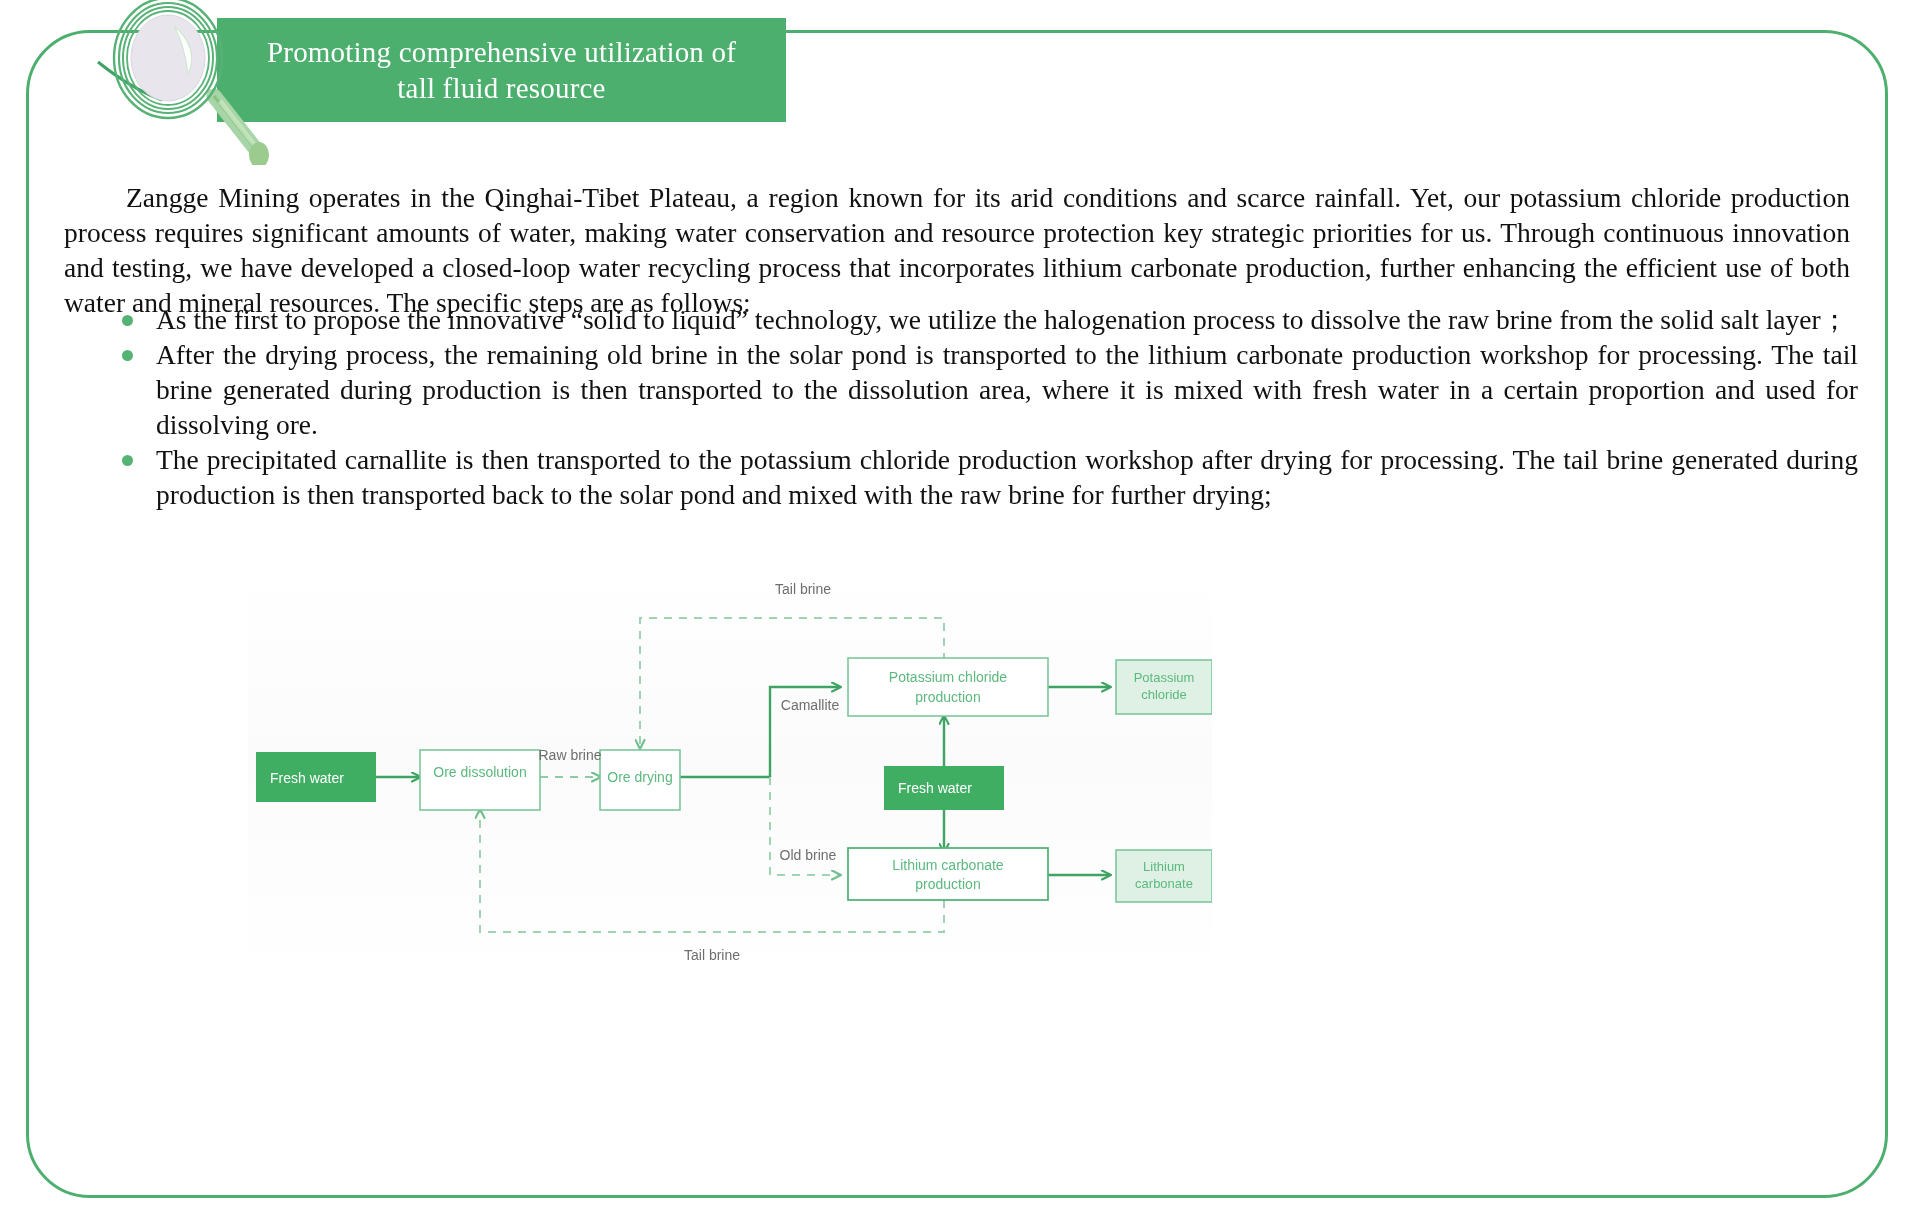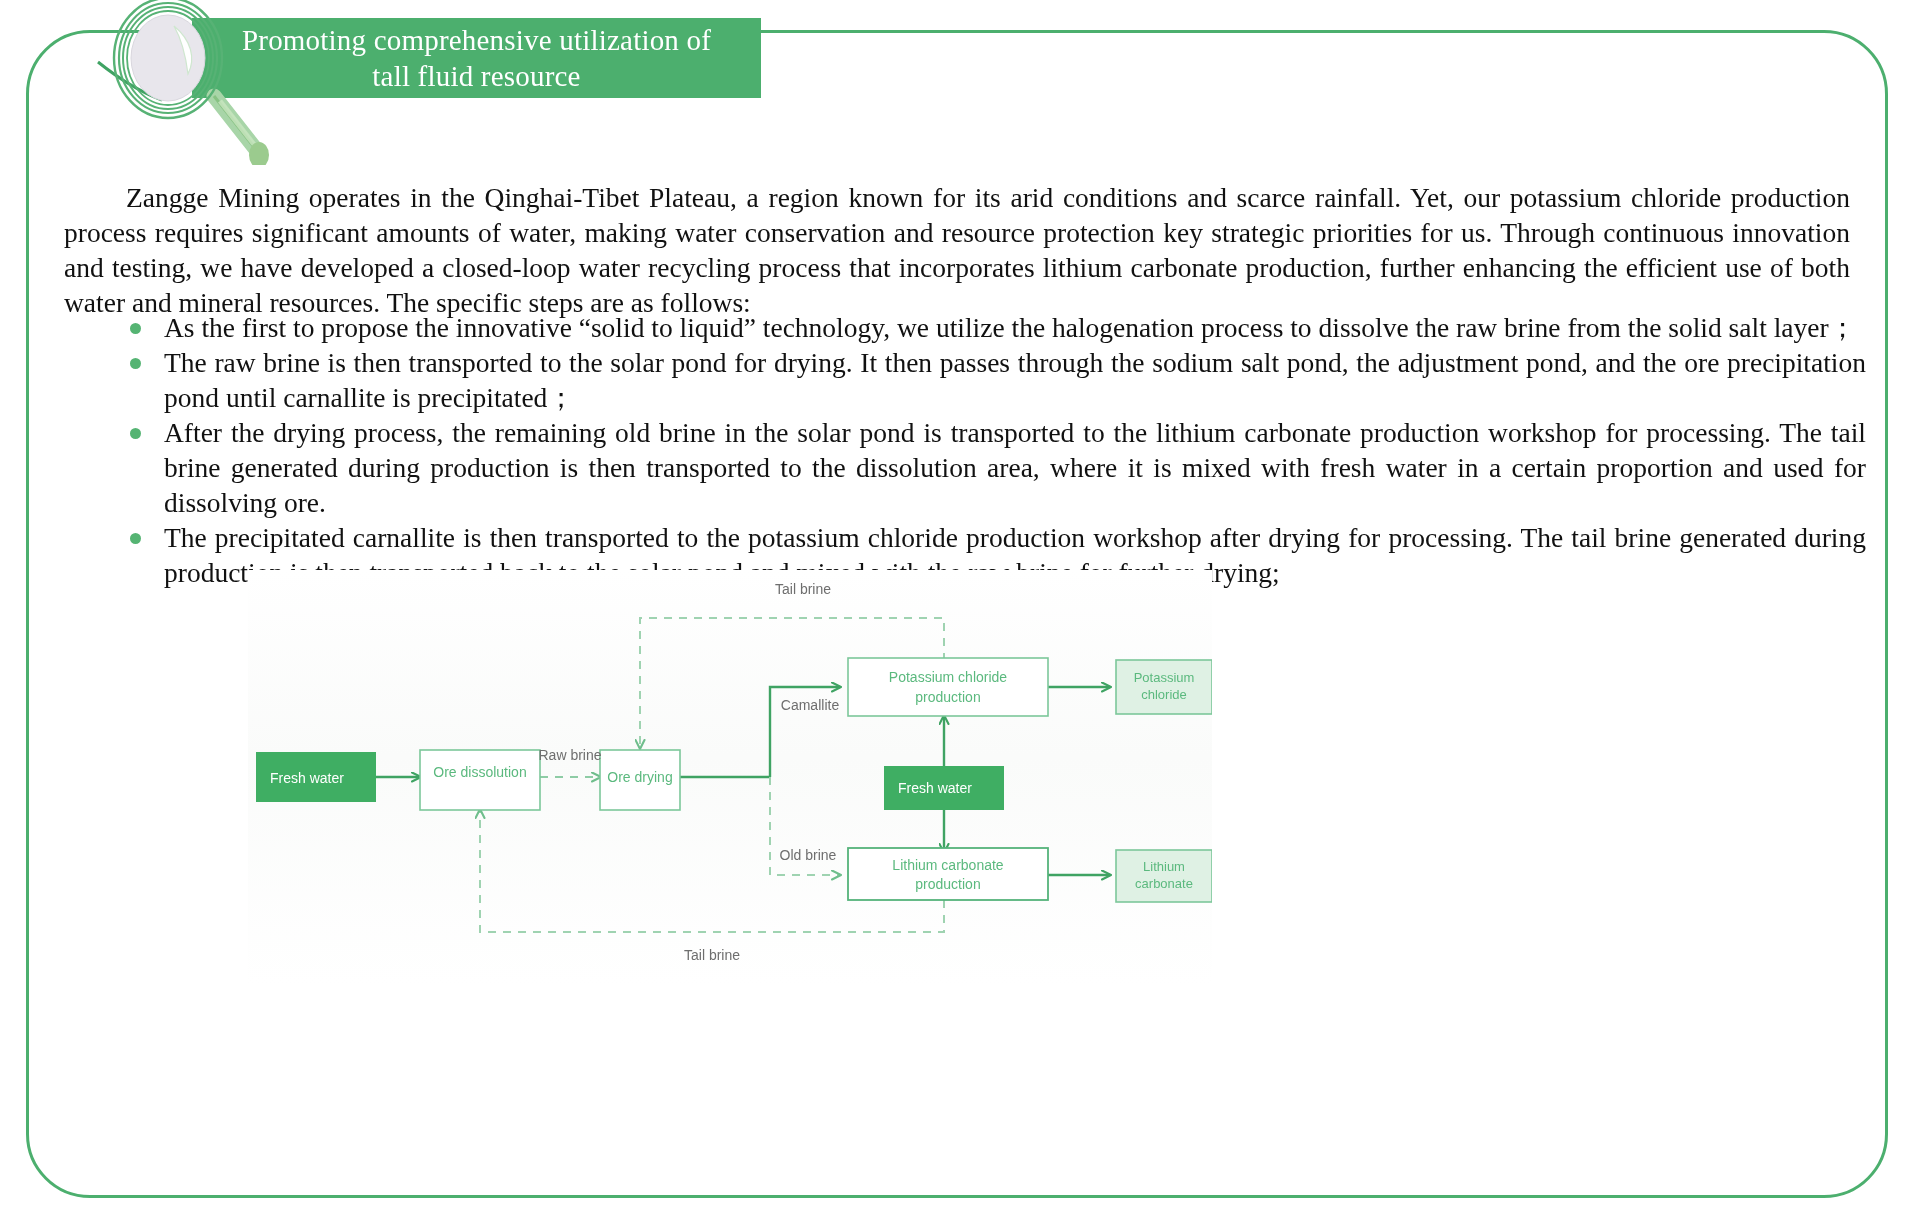--- a/index.html
+++ b/index.html
@@ -27,8 +27,8 @@
   
   #header-banner {
     position: absolute;
-    left: 192px; top: 18px;
-    width: 569px; height: 80px;
+    left: 217px; top: 18px;
+    width: 569px; height: 104px;
     background: #4CAF6E;
     display: flex;
     align-items: center;

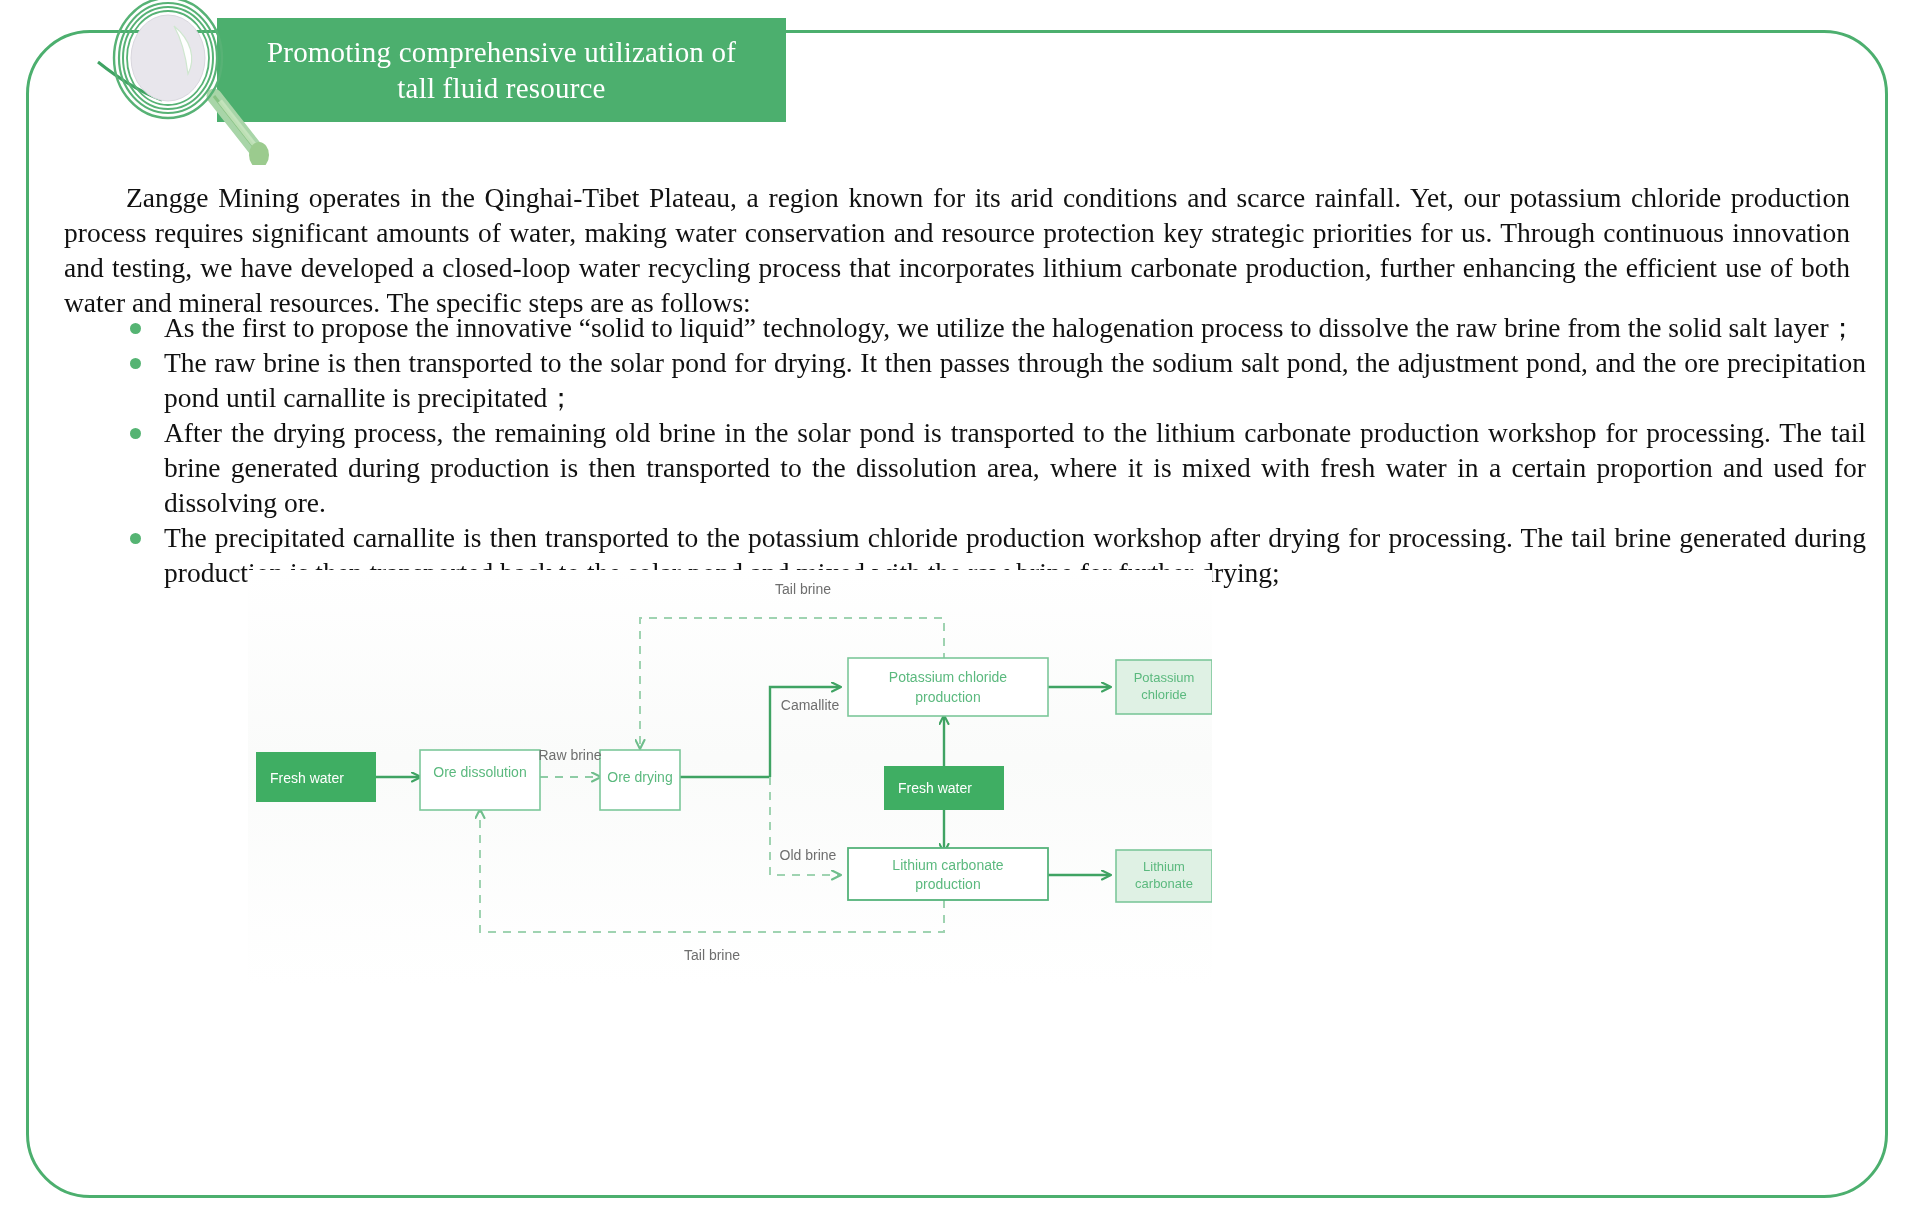--- a/index.html
+++ b/index.html
@@ -76,7 +76,7 @@
     left: 110px; top: 294px;
     width: 1740px;
     list-style: none;
-    margin: 16px; padding: 0;
+    margin: 8px; padding: 0;
   }
   #bullet-list li {
     position: relative;

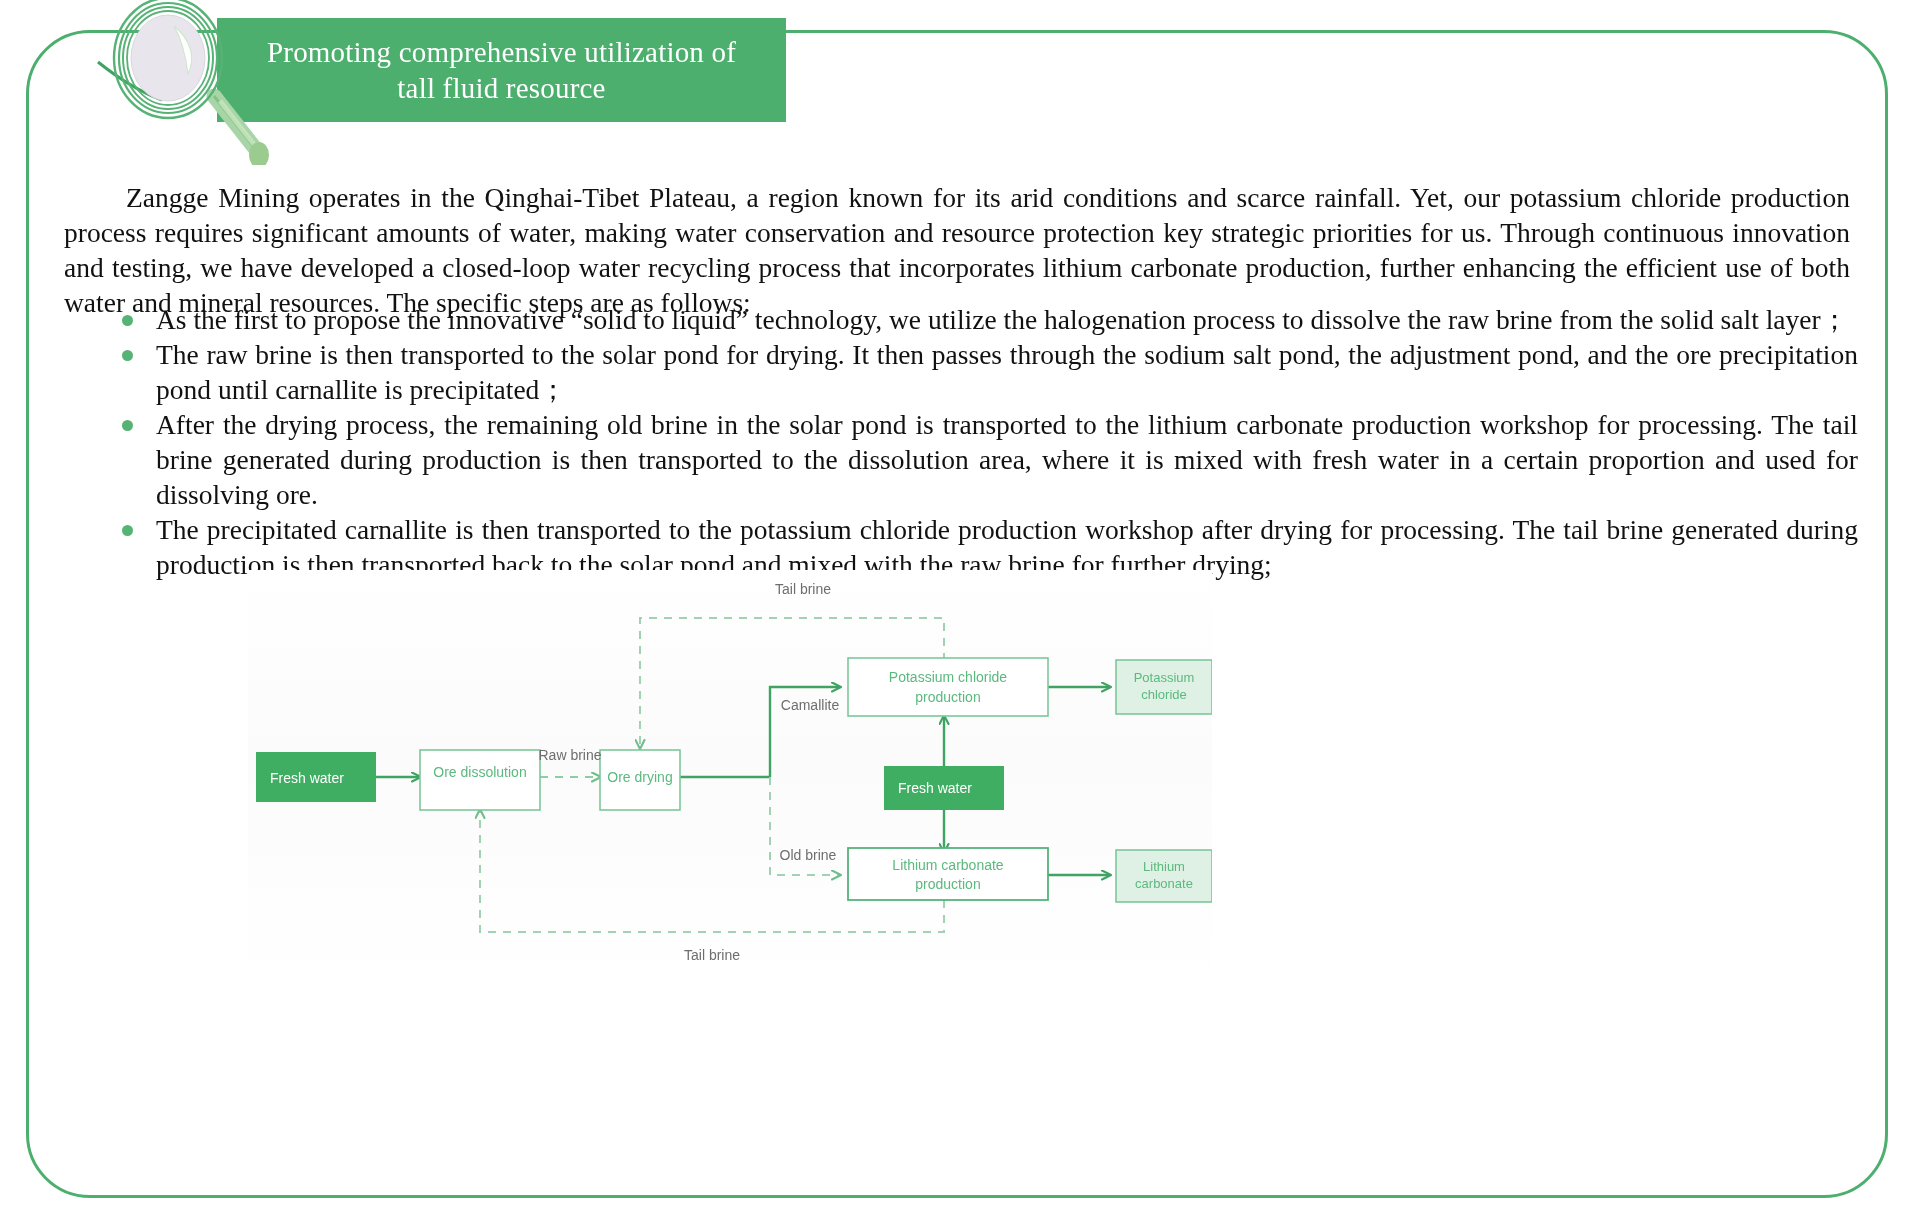--- a/index.html
+++ b/index.html
@@ -144,7 +144,6 @@
 
   <ul id="bullet-list">
     <li>As the first to propose the innovative “solid to liquid” technology, we utilize the halogenation process to dissolve the raw brine from the solid salt layer；</li>
-    <li>The raw brine is then transported to the solar pond for drying. It then passes through the sodium salt pond, the adjustment pond, and the ore precipitation pond until carnallite is precipitated；</li>
     <li>After the drying process, the remaining old brine in the solar pond is transported to the lithium carbonate production workshop for processing. The tail brine generated during production is then transported to the dissolution area, where it is mixed with fresh water in a certain proportion and used for dissolving ore.</li>
     <li>The precipitated carnallite is then transported to the potassium chloride production workshop after drying for processing. The tail brine generated during production is then transported back to the solar pond and mixed with the raw brine for further drying;</li>
   </ul>

